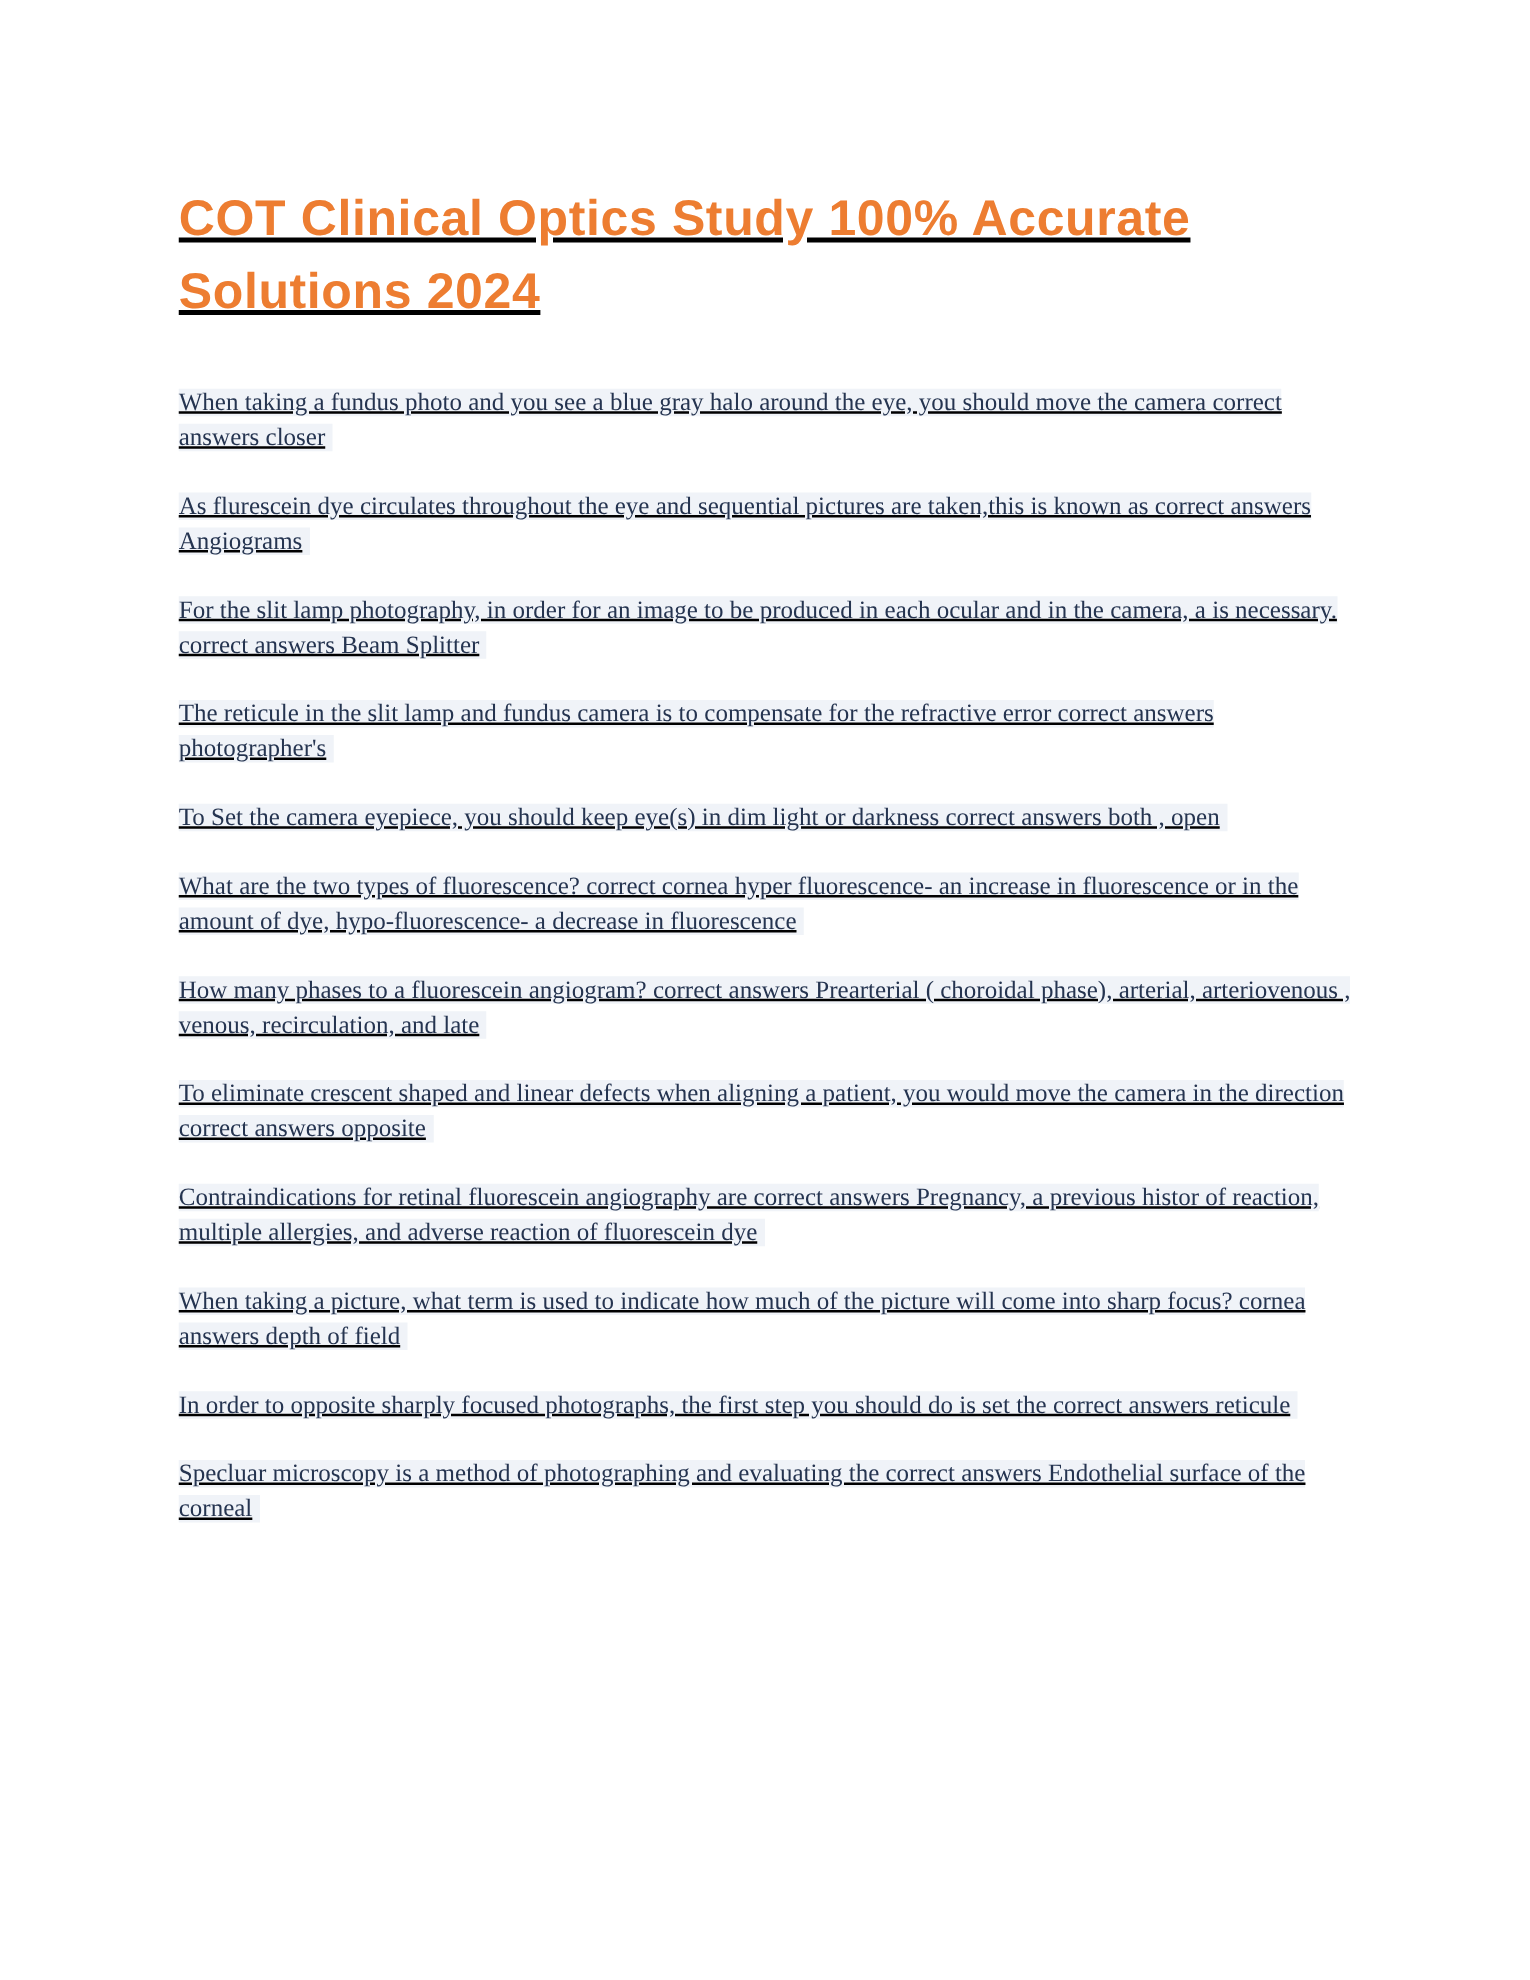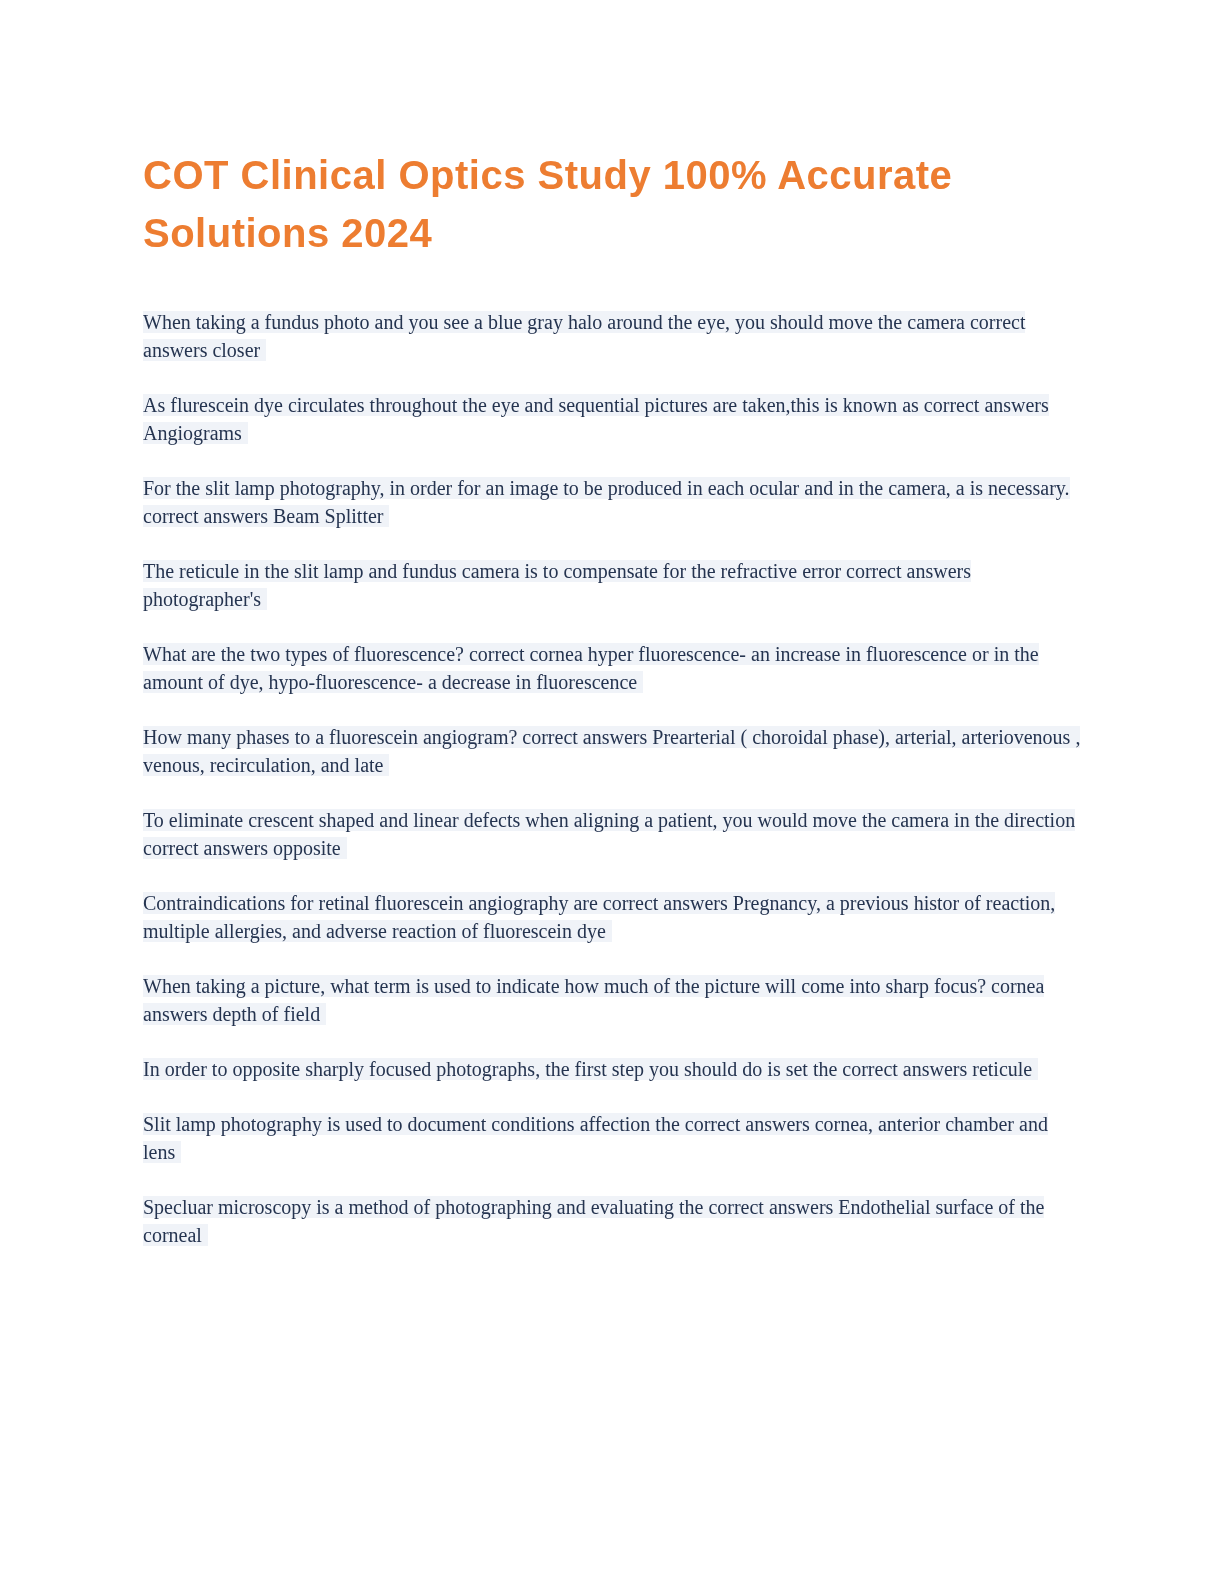--- a/index.html
+++ b/index.html
@@ -19,6 +19,7 @@
     height: 1584px;
     padding: 146px 0 16px 143px;
     background: var(--page-bg, #ffffff);
+    text-decoration: underline;
   }
   .doc-title {
     font-family: "Liberation Sans", sans-serif;

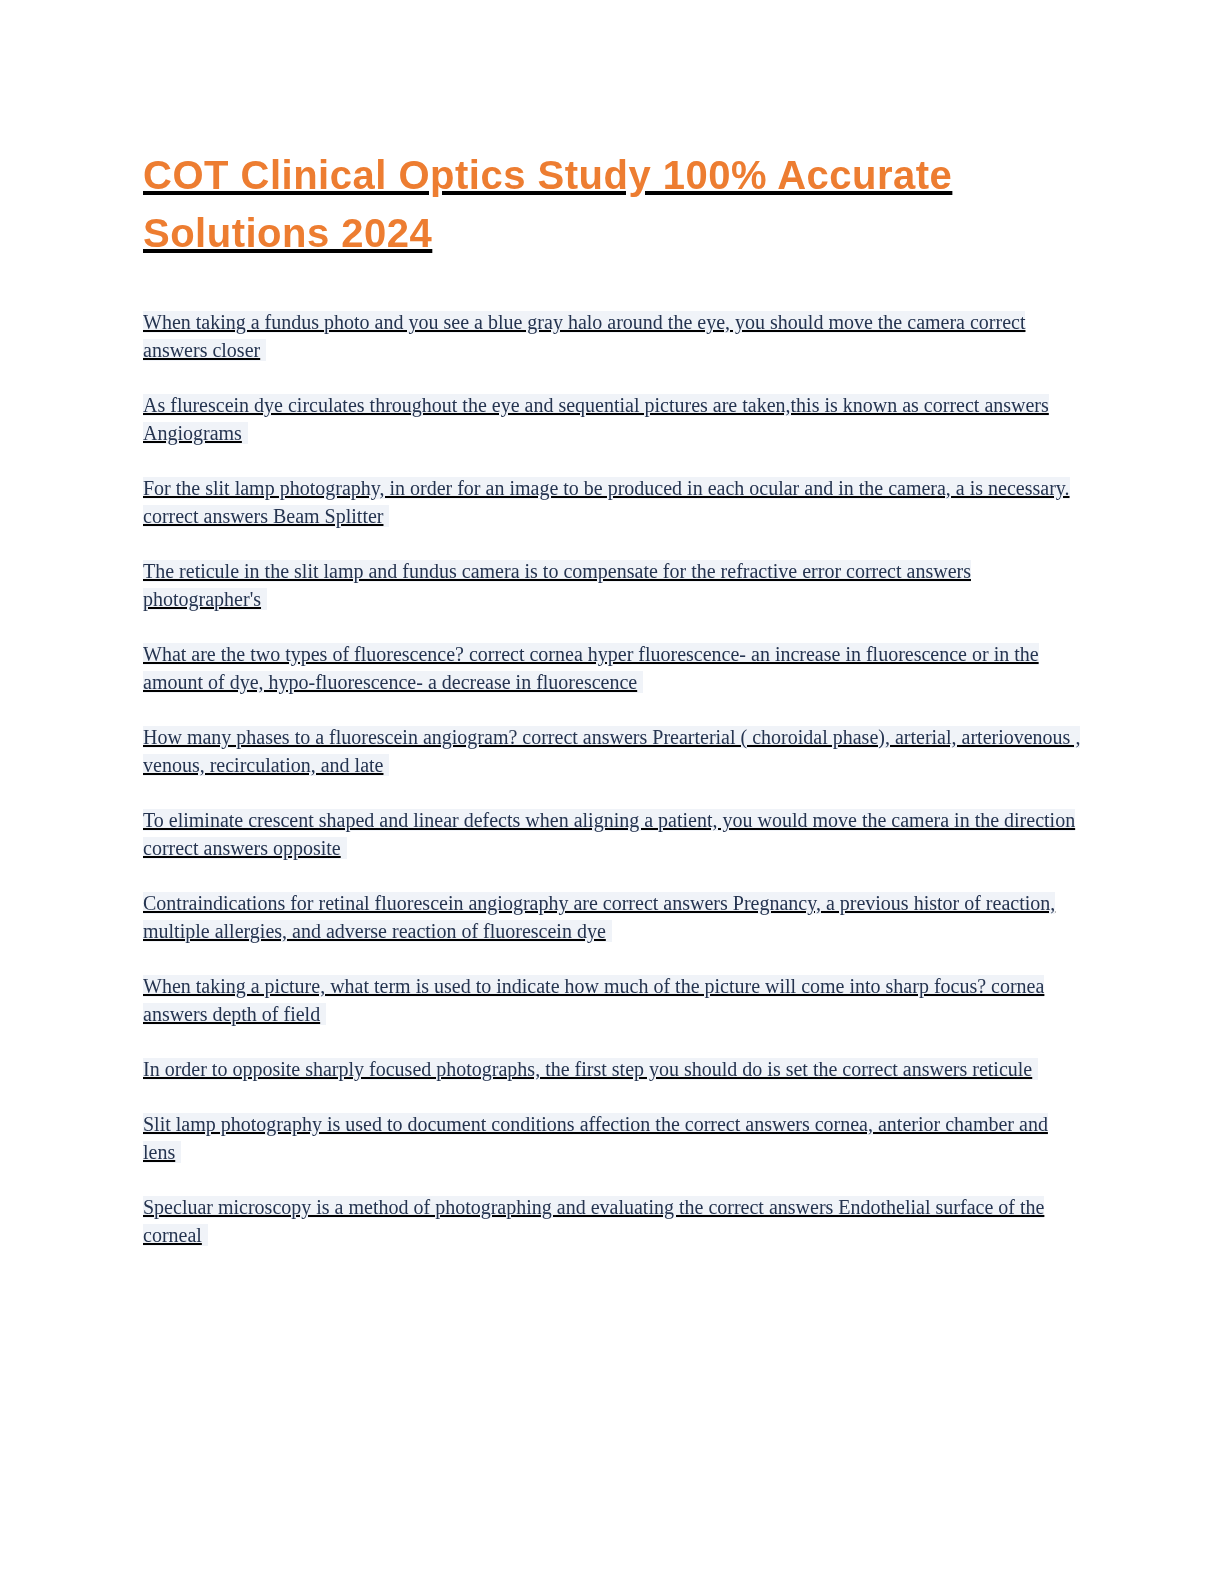--- a/index.html
+++ b/index.html
@@ -55,6 +55,7 @@
       <p><span class="hl">As flurescein dye circulates throughout the eye and sequential pictures are taken,this is known as correct answers Angiograms</span></p>
       <p><span class="hl">For the slit lamp photography, in order for an image to be produced in each ocular and in the camera, a is necessary. correct answers Beam Splitter</span></p>
       <p><span class="hl">The reticule in the slit lamp and fundus camera is to compensate for the refractive error correct answers photographer's</span></p>
+      <p><span class="hl">To Set the camera eyepiece, you should keep eye(s) in dim light or darkness correct answers both , open</span></p>
       <p><span class="hl">What are the two types of fluorescence? correct cornea hyper fluorescence- an increase in fluorescence or in the amount of dye, hypo-fluorescence- a decrease in fluorescence</span></p>
       <p><span class="hl">How many phases to a fluorescein angiogram? correct answers Prearterial ( choroidal phase), arterial, arteriovenous , venous, recirculation, and late</span></p>
       <p><span class="hl">To eliminate crescent shaped and linear defects when aligning a patient, you would move the camera in the direction correct answers opposite</span></p>

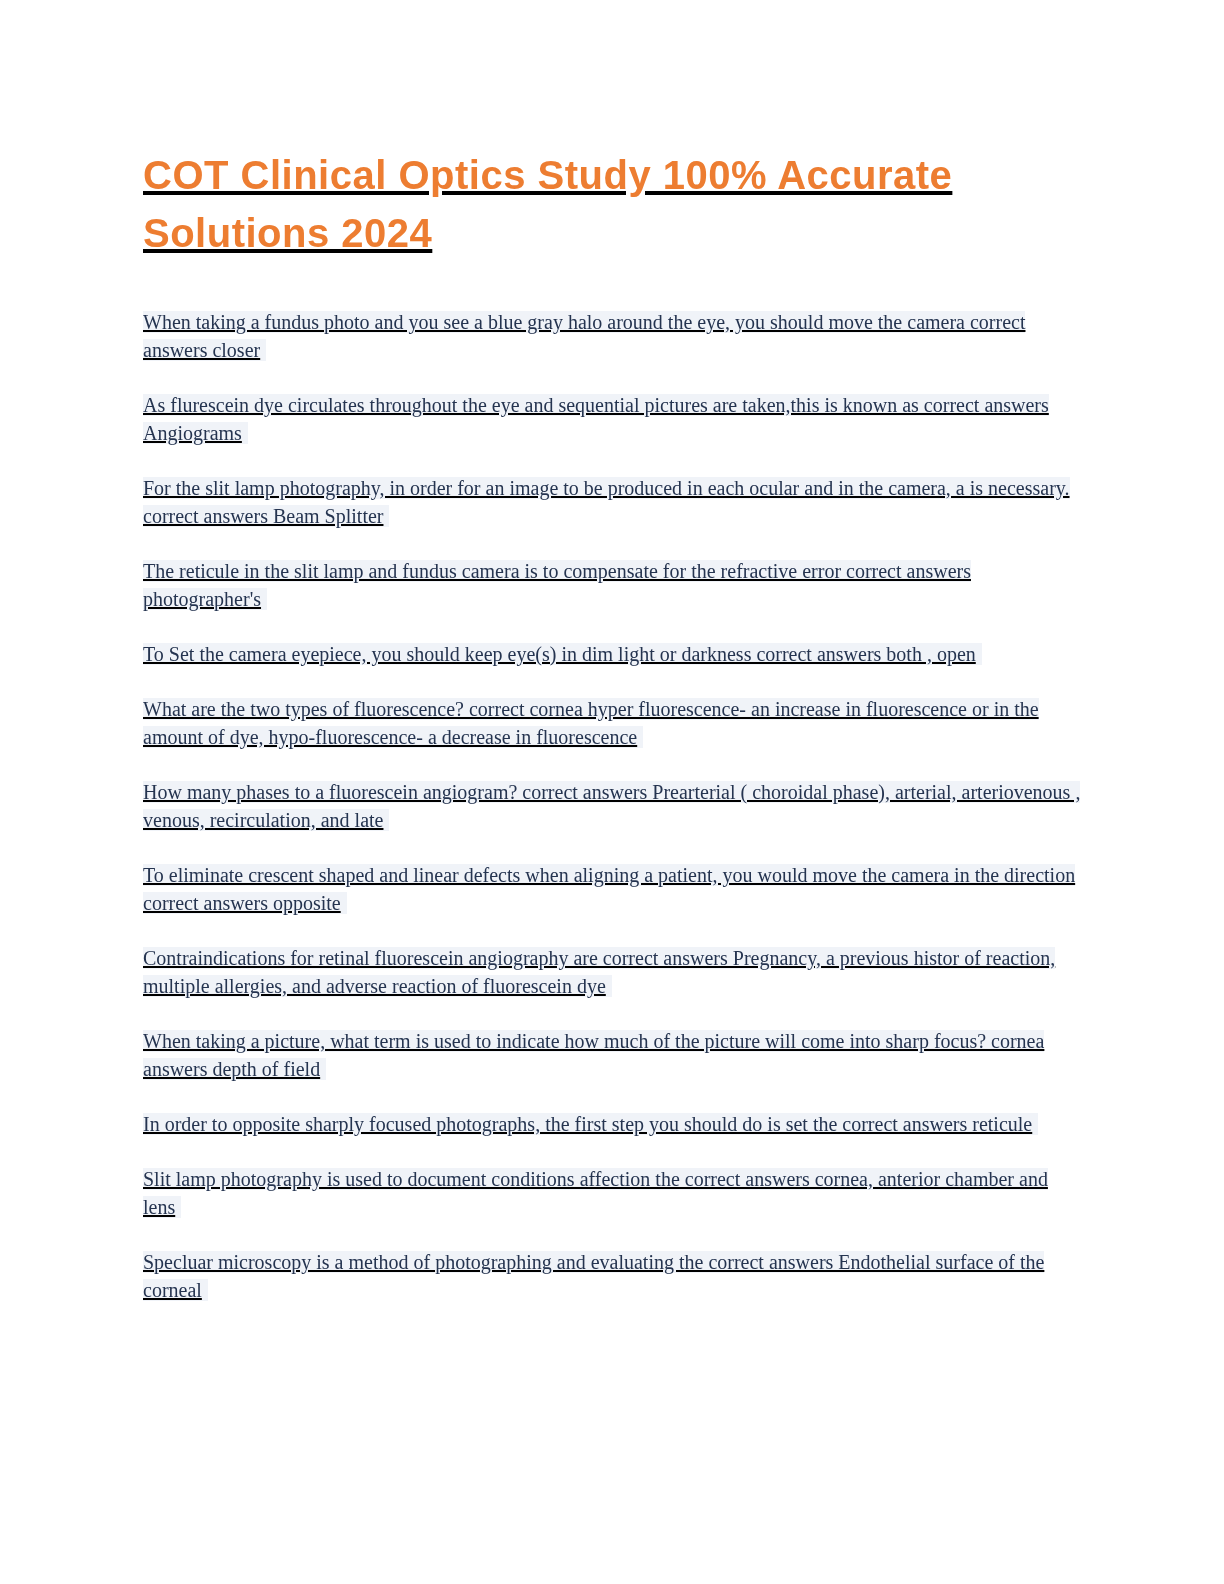--- a/index.html
+++ b/index.html
@@ -62,7 +62,6 @@
       <p><span class="hl">Contraindications for retinal fluorescein angiography are correct answers Pregnancy, a previous histor of reaction, multiple allergies, and adverse reaction of fluorescein dye</span></p>
       <p><span class="hl">When taking a picture, what term is used to indicate how much of the picture will come into sharp focus? cornea answers depth of field</span></p>
       <p><span class="hl">In order to opposite sharply focused photographs, the first step you should do is set the correct answers reticule</span></p>
-      <p><span class="hl">Slit lamp photography is used to document conditions affection the correct answers cornea, anterior chamber and lens</span></p>
       <p><span class="hl">Specluar microscopy is a method of photographing and evaluating the correct answers Endothelial surface of the corneal</span></p>
     </div>
 </div>

